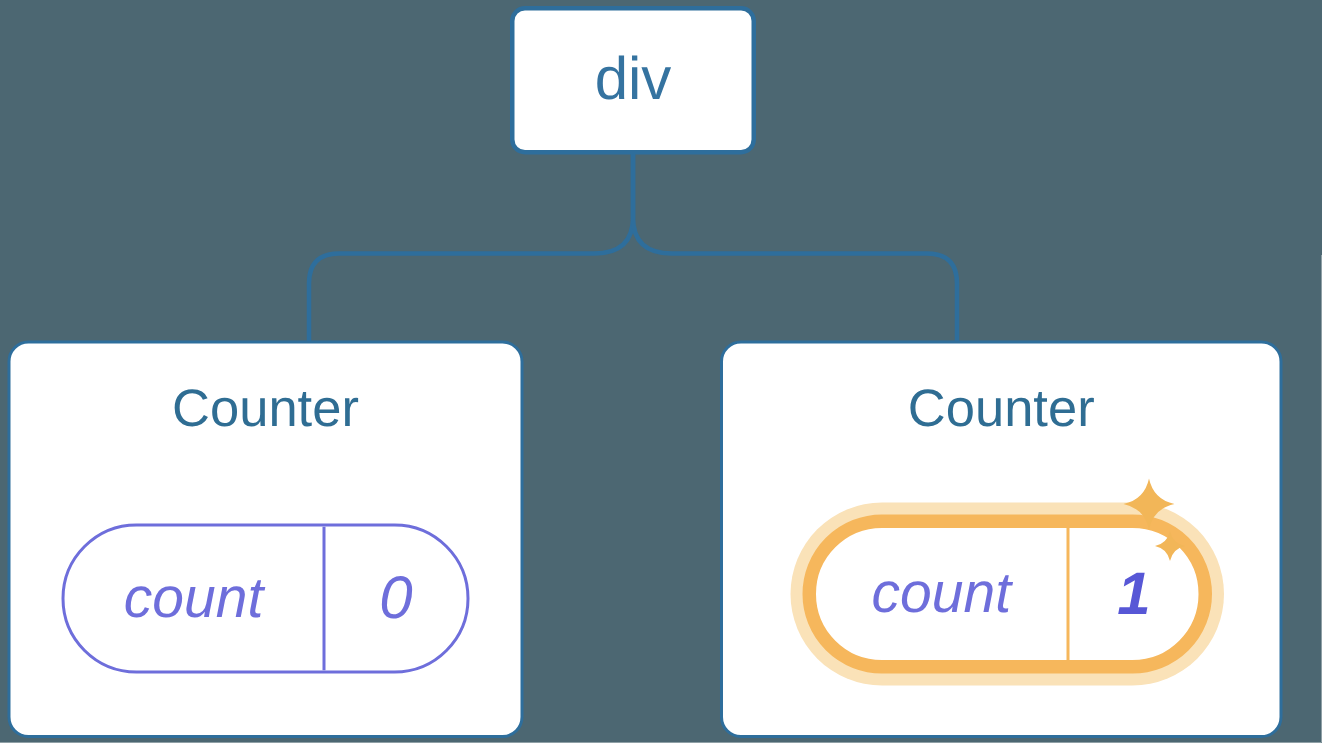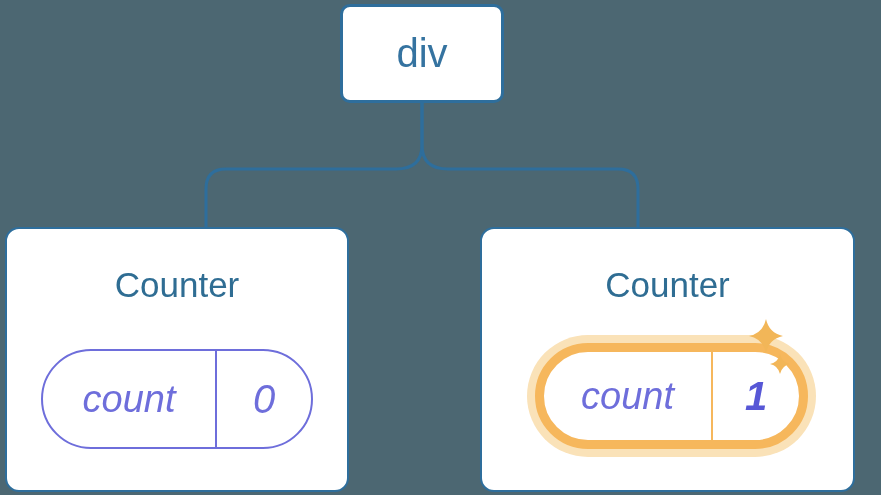--- a/index.html
+++ b/index.html
@@ -55,7 +55,7 @@
   .card-right { left: 480px; width: 375px; }
 
   .card-title {
-    margin-top: 36px;
+    margin-top: 24px;
     text-align: center;
     font-size: 35px;
     line-height: 40px;

